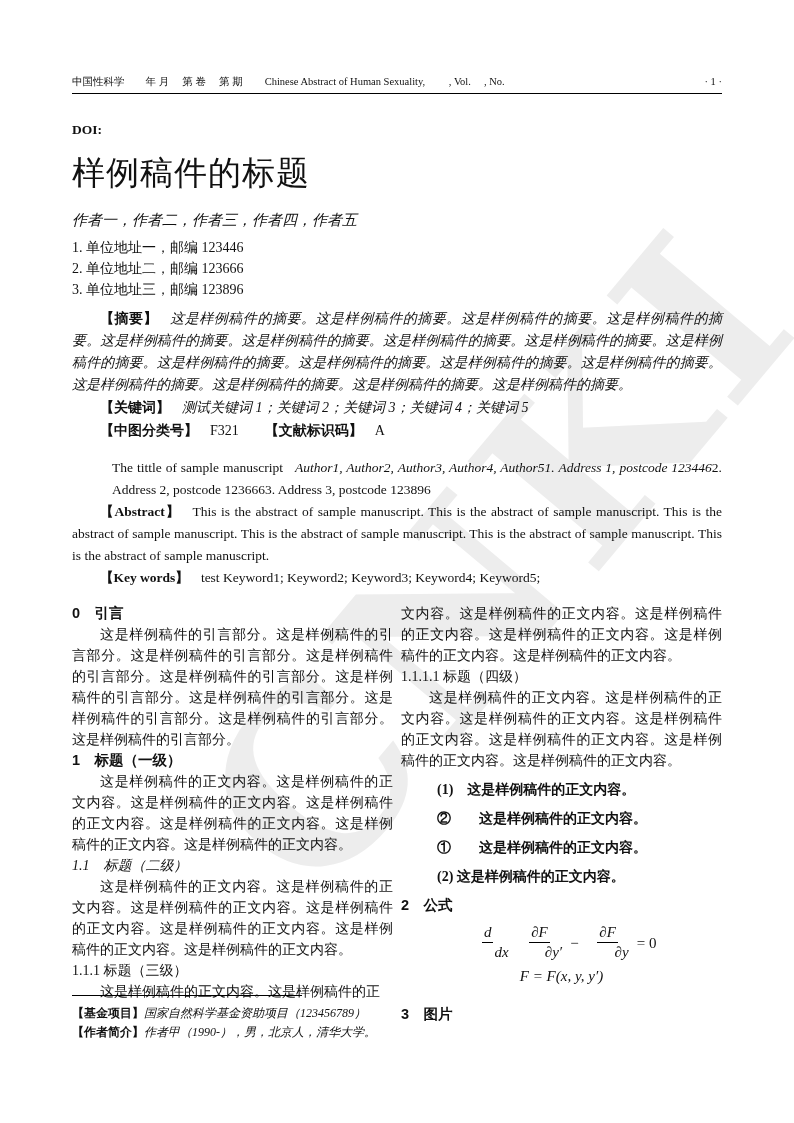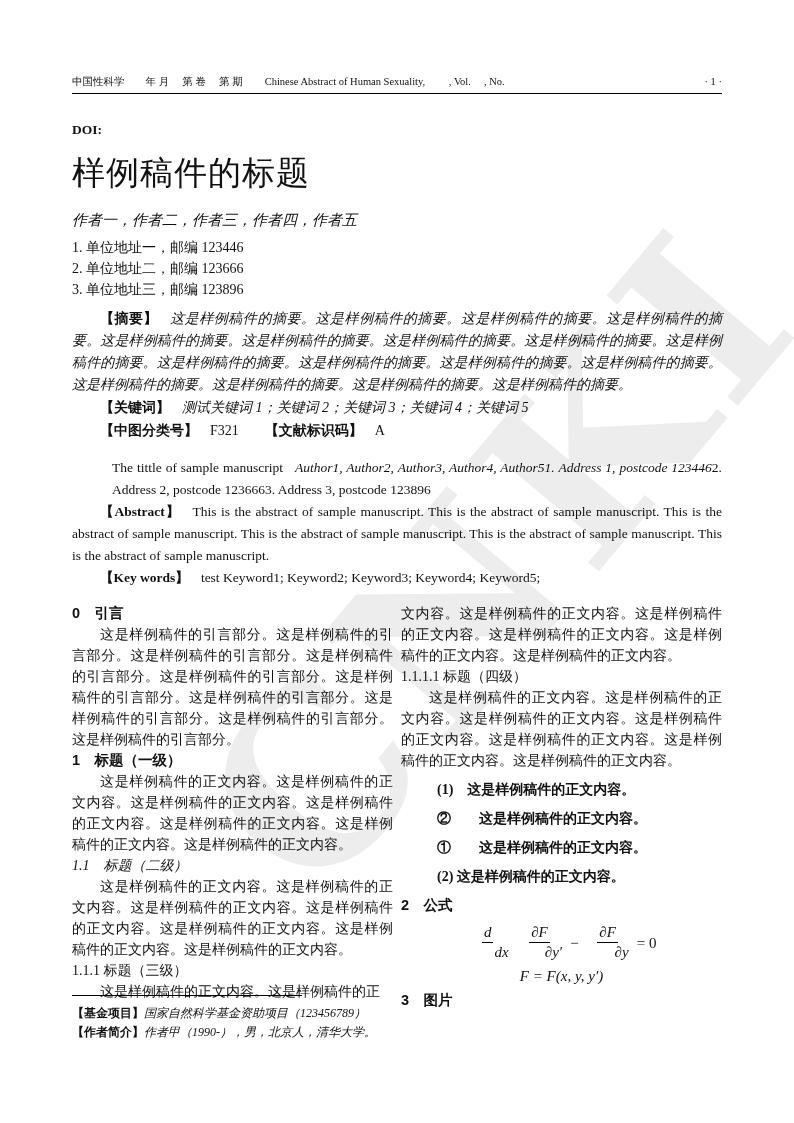--- a/index.html
+++ b/index.html
@@ -65,7 +65,7 @@
     margin:8px 0 4px 0;line-height:20px;
     display:flex;justify-content:center;align-items:center;gap:4px;
   }
-  .formula.f2{display:block;margin:4px 0 4px 0;}
+  .formula.f2{display:block;margin:4px 0 18px 0;}
   .frac{display:inline-flex;flex-direction:column;align-items:center;line-height:1.15;}
   .frac .num{border-bottom:1.2px solid #000;padding:0 2px 1px 2px;}
   .frac .den{padding:1px 2px 0 2px;margin-left:28px;}

